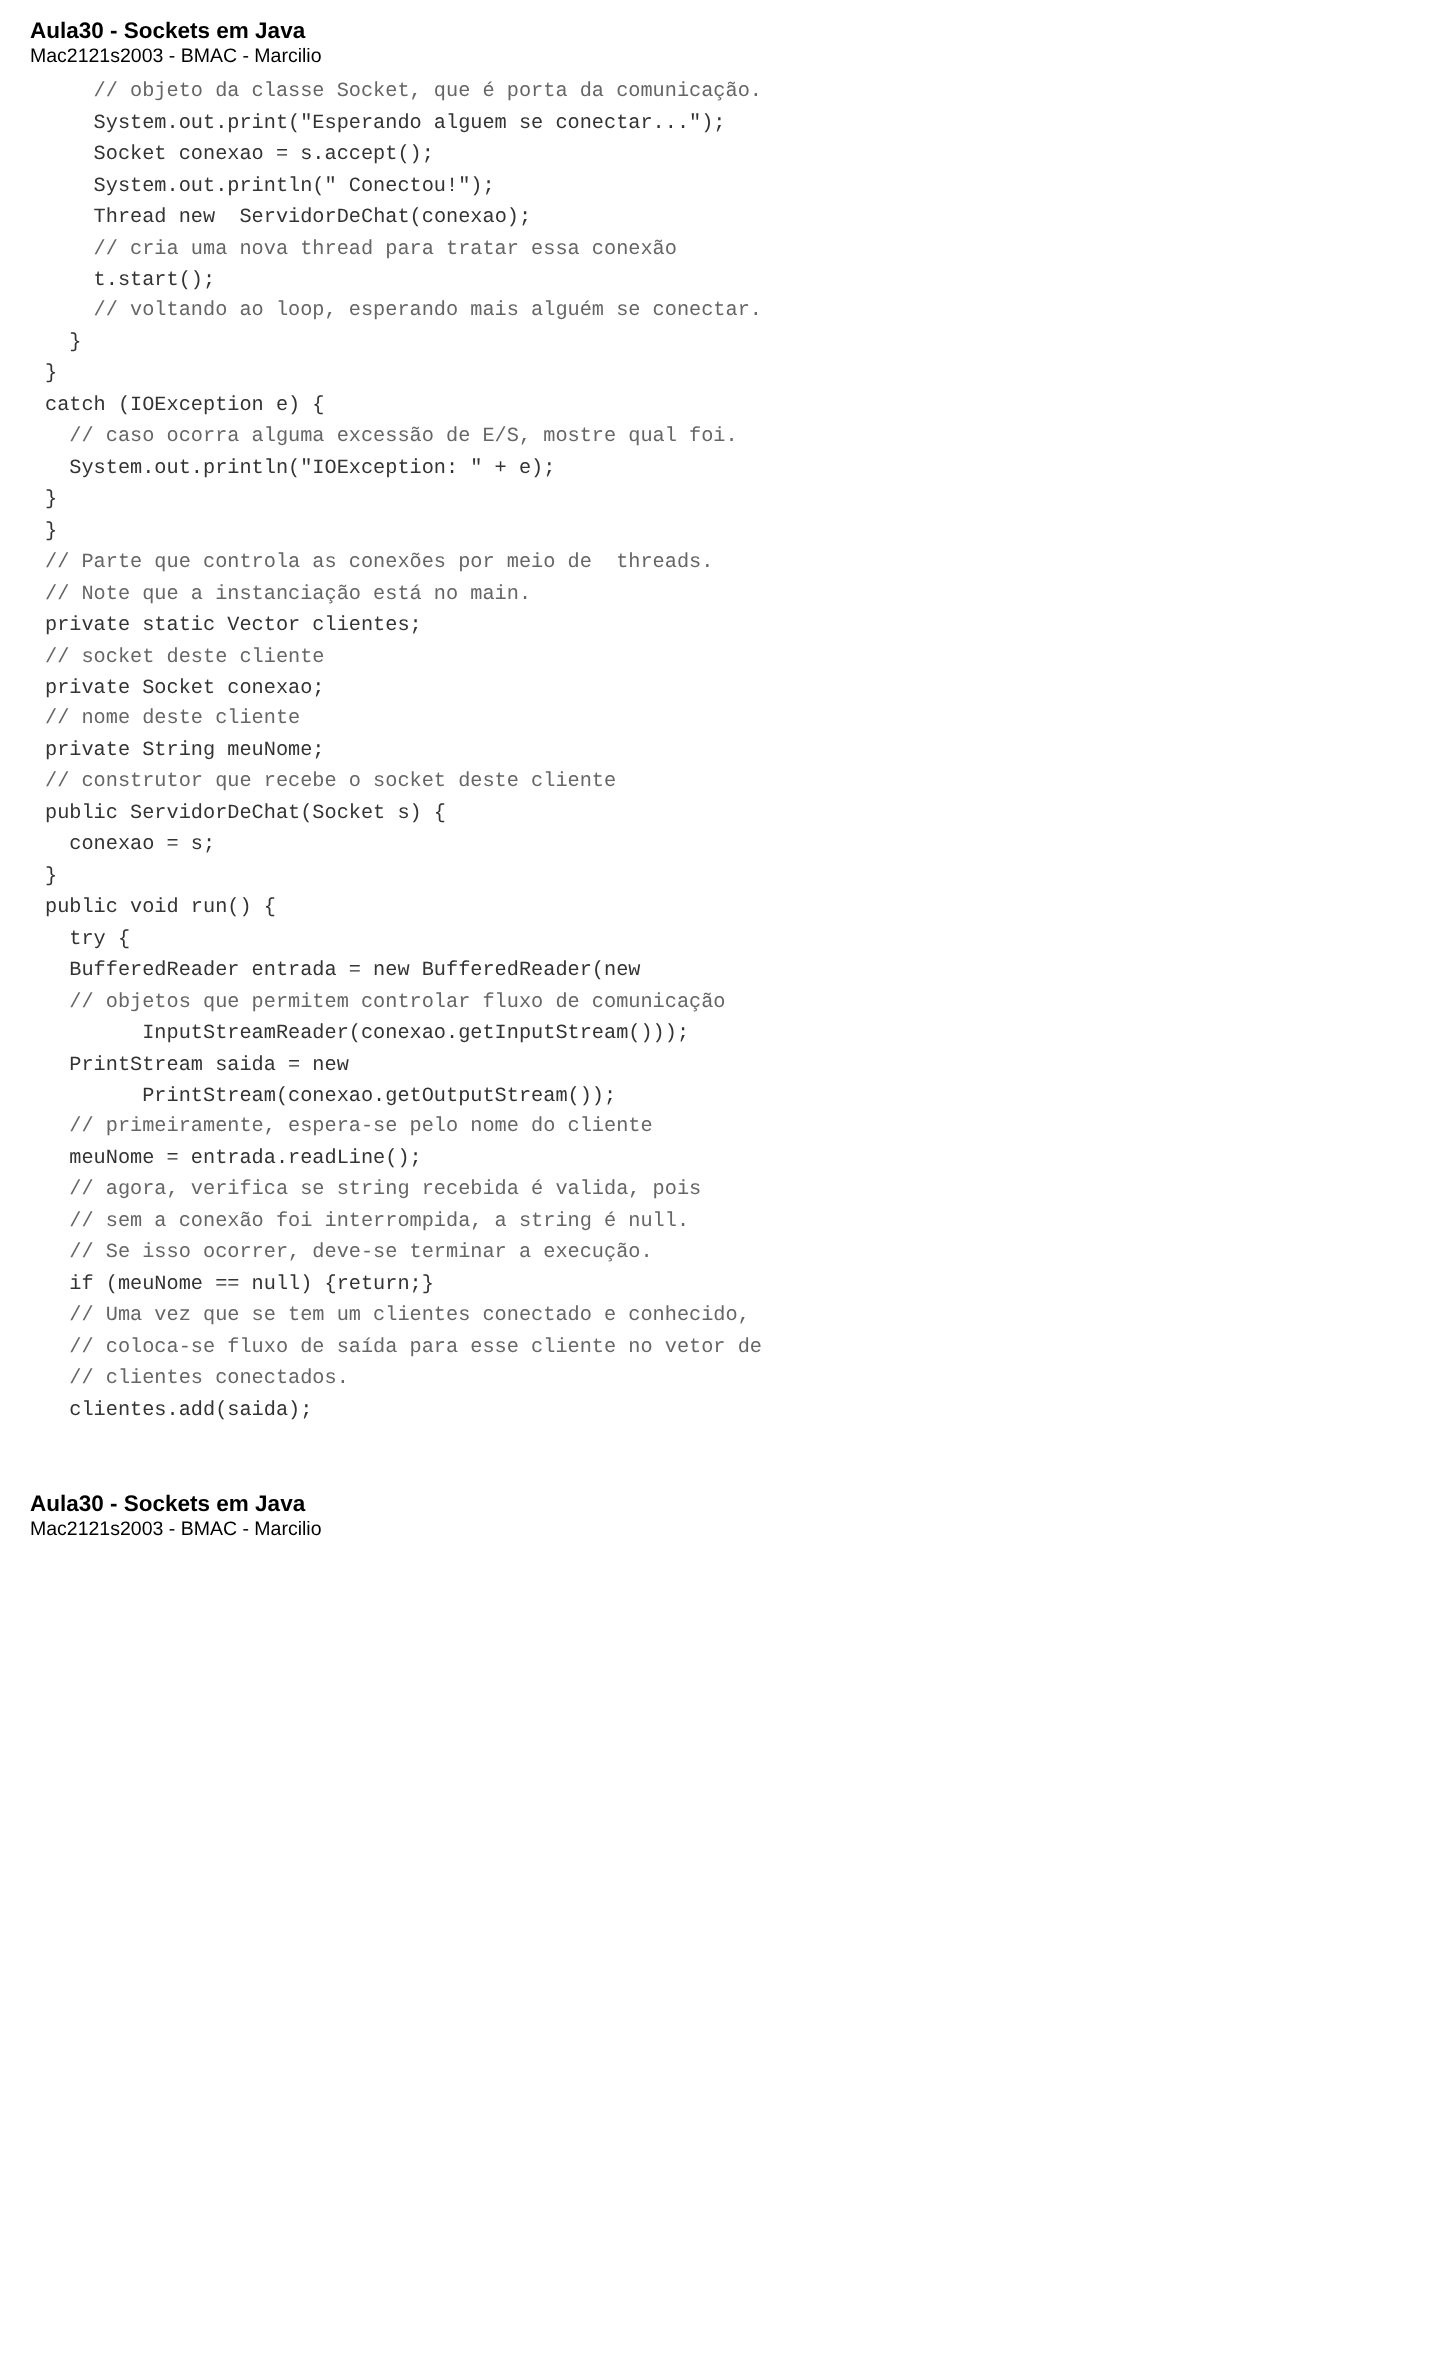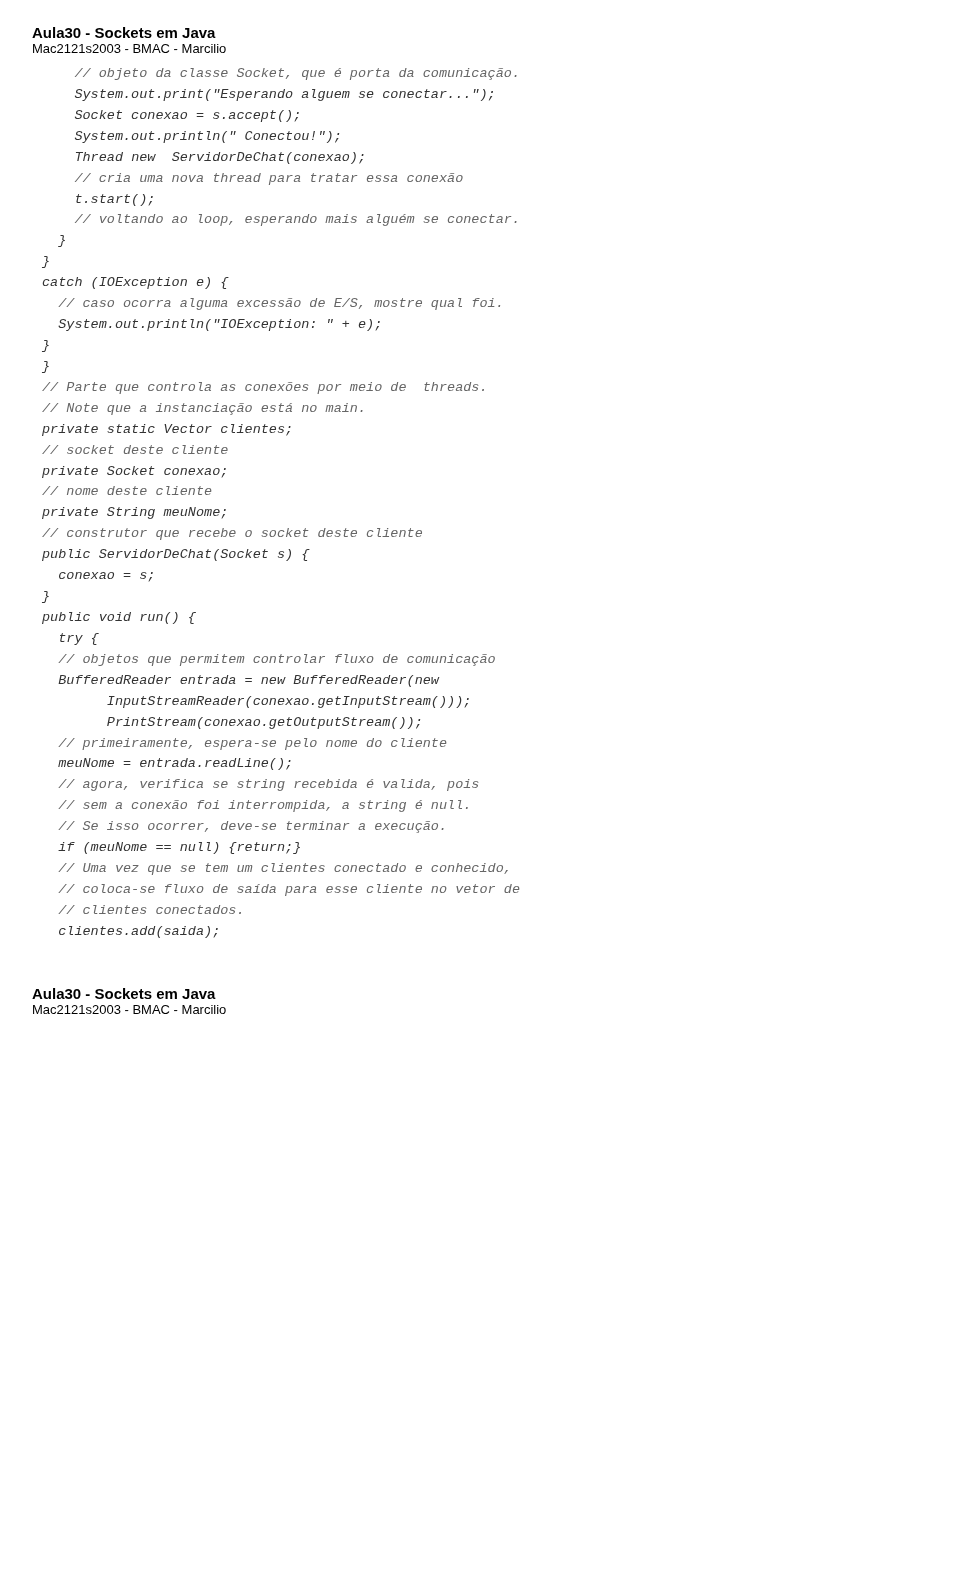--- a/index.html
+++ b/index.html
@@ -21,7 +21,7 @@
       width: 940px;
       min-height: 1581px;
       background: #ffffff;
-      padding: 12px;
+      padding: 0;
     }
 
     .header {

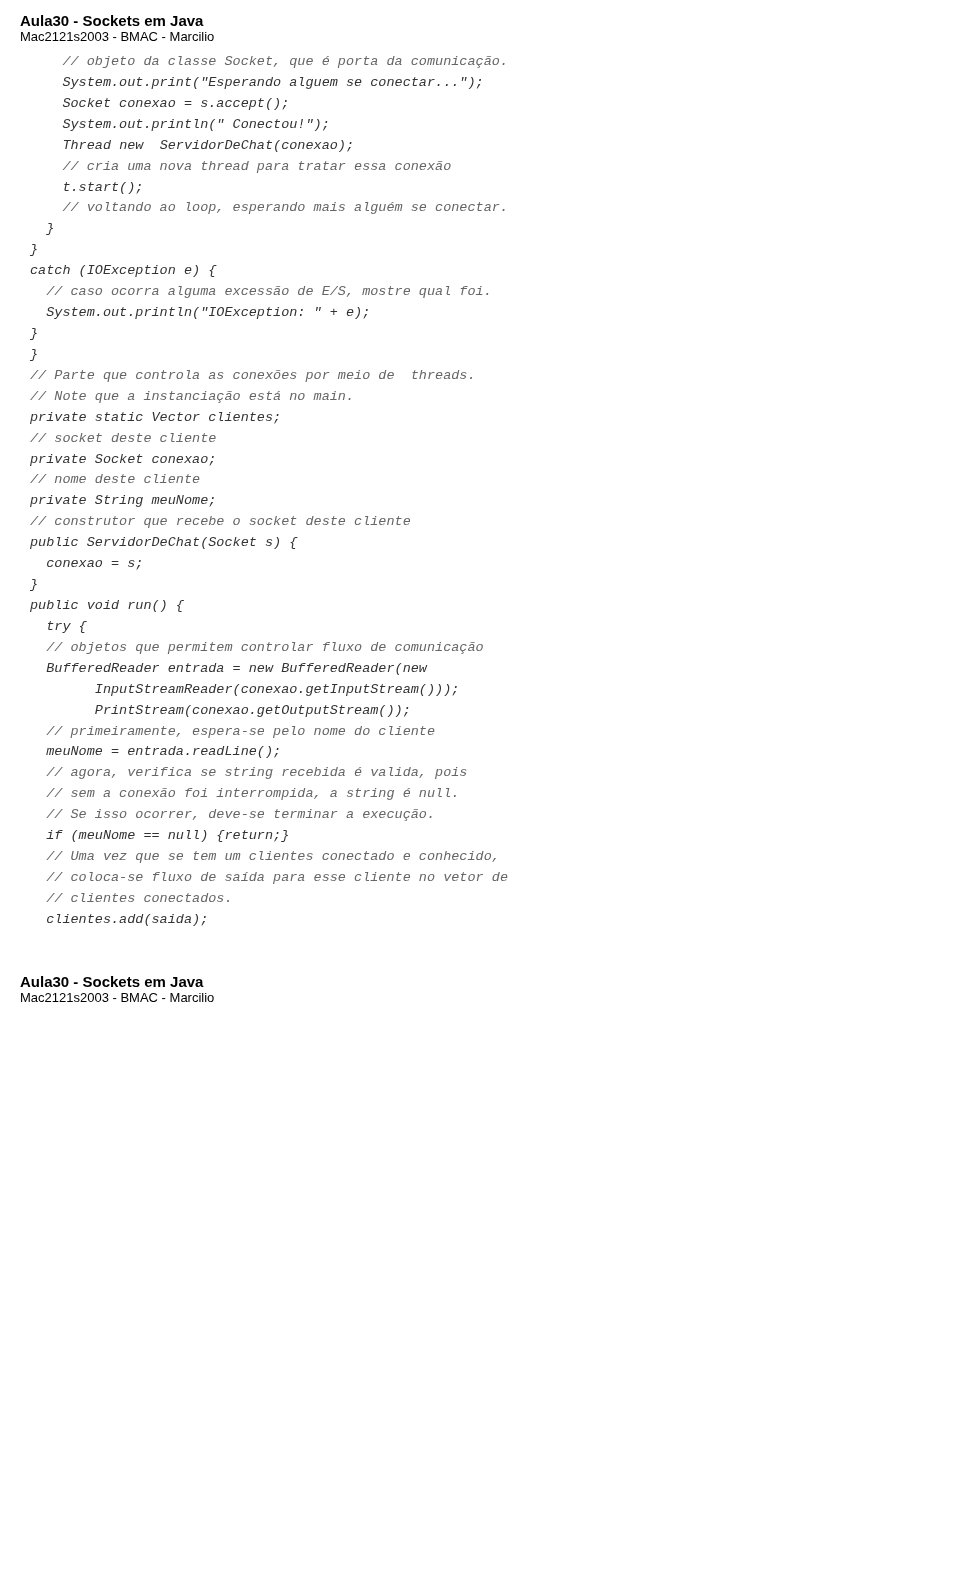--- a/index.html
+++ b/index.html
@@ -44,7 +44,6 @@
     .code-area {
       padding: 4px 20px 20px 30px;
       line-height: 1.55;
-      font-style: italic;
     }
 
     .code-line {

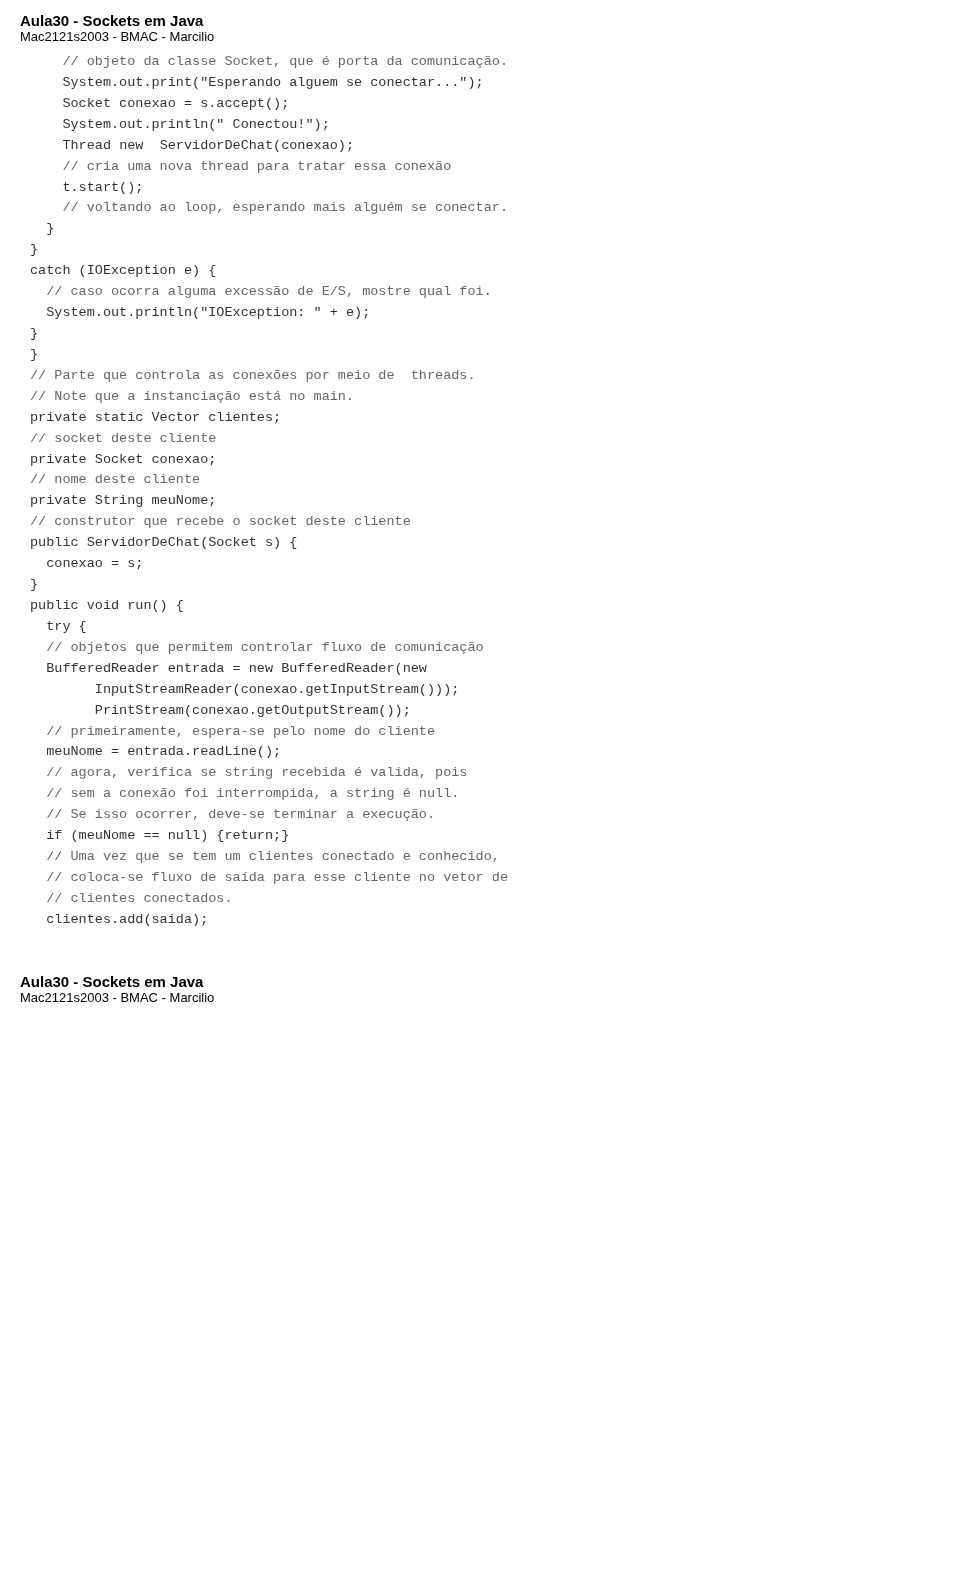--- a/index.html
+++ b/index.html
@@ -119,8 +119,8 @@
       <span class="code-line"></span>
       <span class="code-line">public void run() {</span>
       <span class="code-line">  try {</span>
+      <span class="code-line">  BufferedReader entrada = new BufferedReader(new</span>
       <span class="code-line code-comment">  // objetos que permitem controlar fluxo de comunicação</span>
-      <span class="code-line">  BufferedReader entrada = new BufferedReader(new</span>
       <span class="code-line">        InputStreamReader(conexao.getInputStream()));</span>
       <span class="code-line">        PrintStream(conexao.getOutputStream());</span>
       <span class="code-line code-comment">  // primeiramente, espera-se pelo nome do cliente</span>

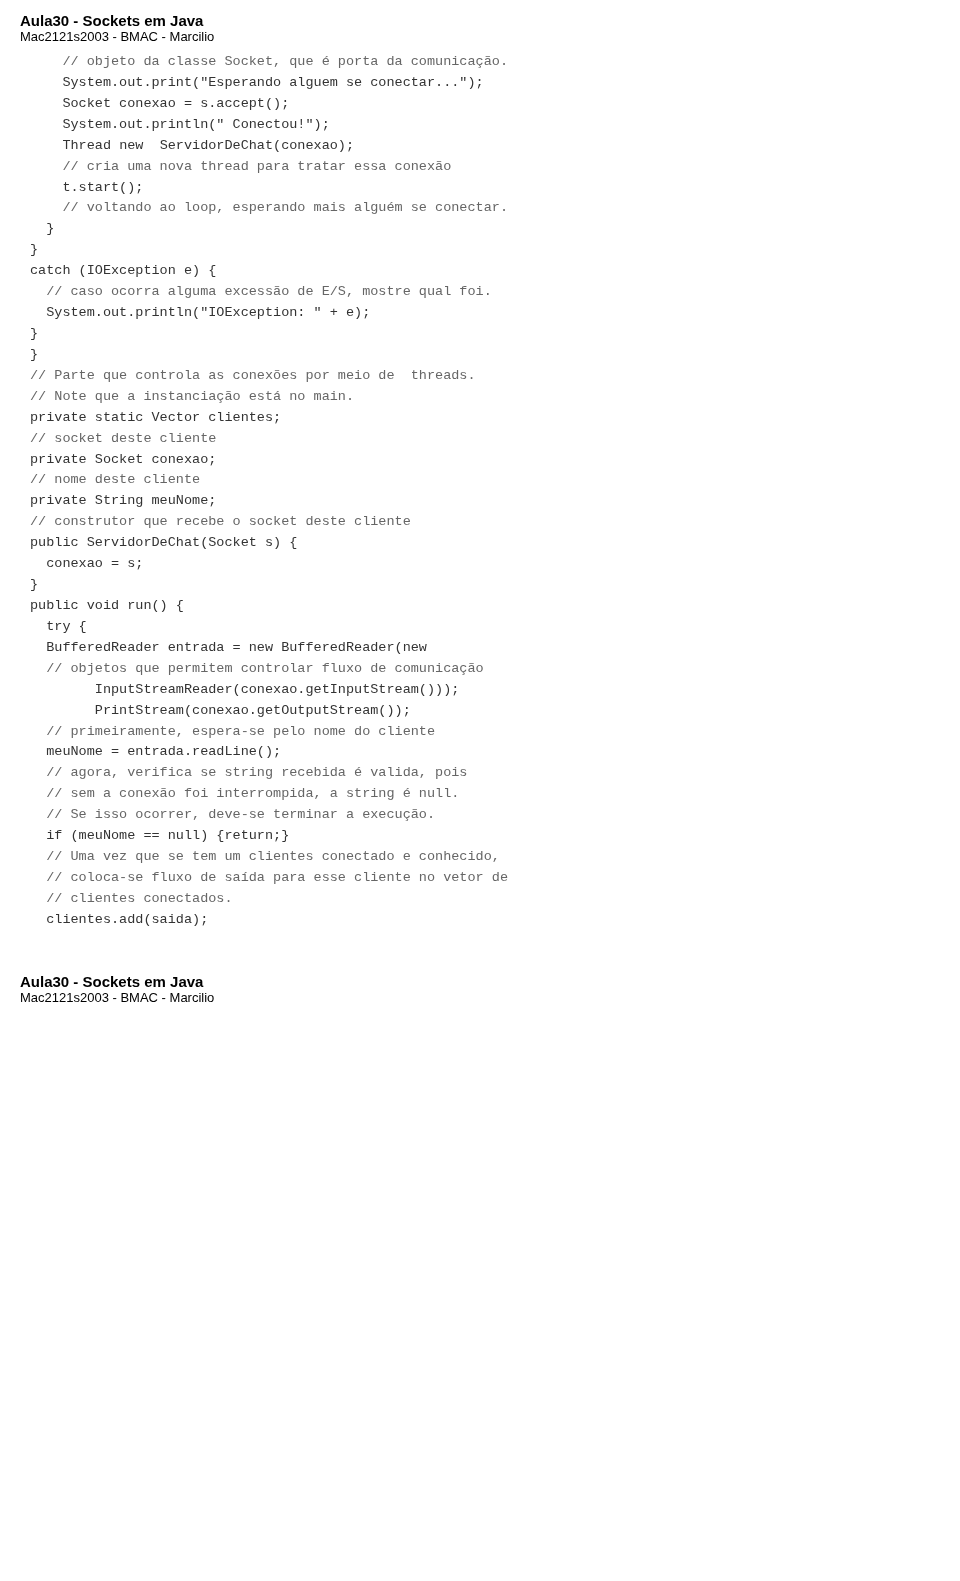--- a/index.html
+++ b/index.html
@@ -122,6 +122,7 @@
       <span class="code-line">  BufferedReader entrada = new BufferedReader(new</span>
       <span class="code-line code-comment">  // objetos que permitem controlar fluxo de comunicação</span>
       <span class="code-line">        InputStreamReader(conexao.getInputStream()));</span>
+      <span class="code-line">  PrintStream saida = new</span>
       <span class="code-line">        PrintStream(conexao.getOutputStream());</span>
       <span class="code-line code-comment">  // primeiramente, espera-se pelo nome do cliente</span>
       <span class="code-line">  meuNome = entrada.readLine();</span>

